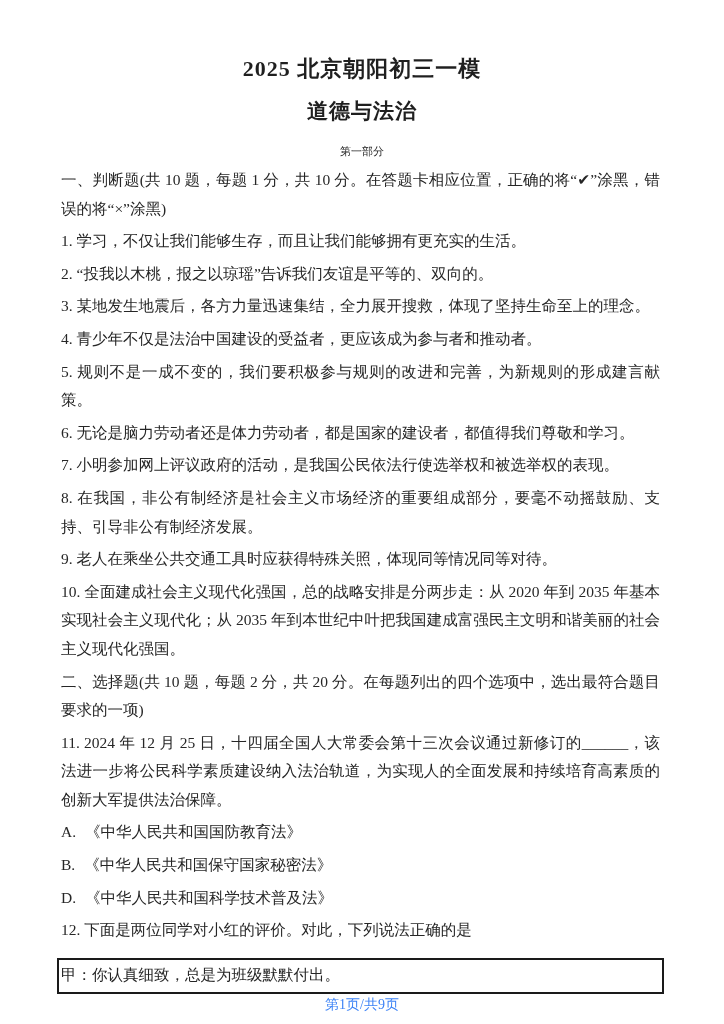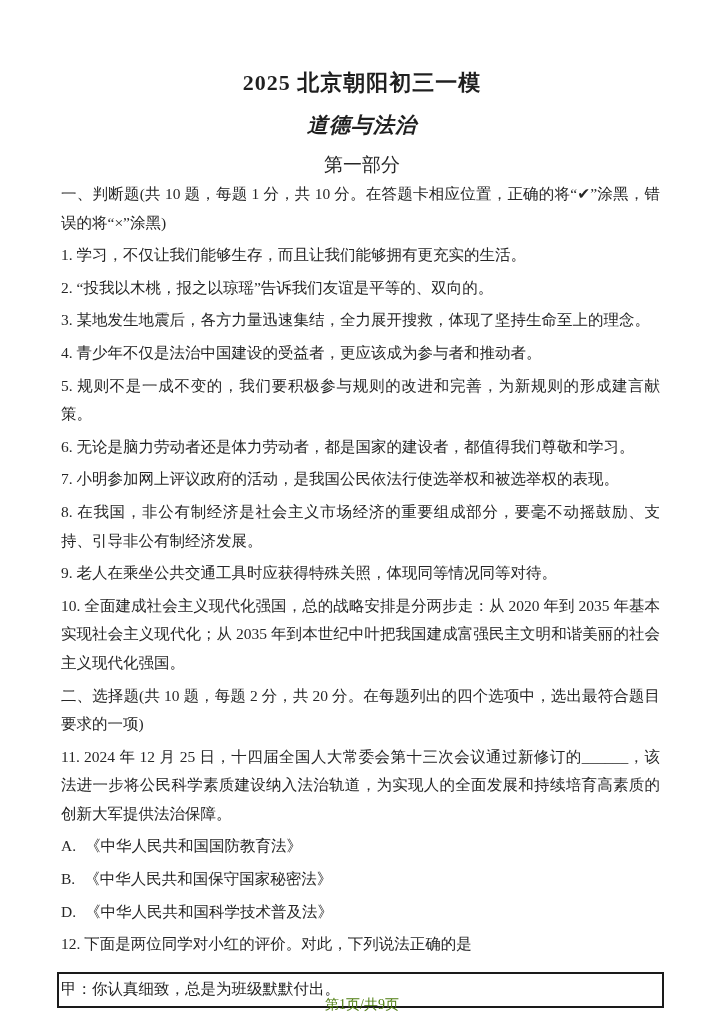--- a/index.html
+++ b/index.html
@@ -19,7 +19,7 @@
   }
   .doc-header {
     text-align: center;
-    padding-top: 69px;
+    padding-top: 55px;
   }
   .doc-title {
     margin: 0;

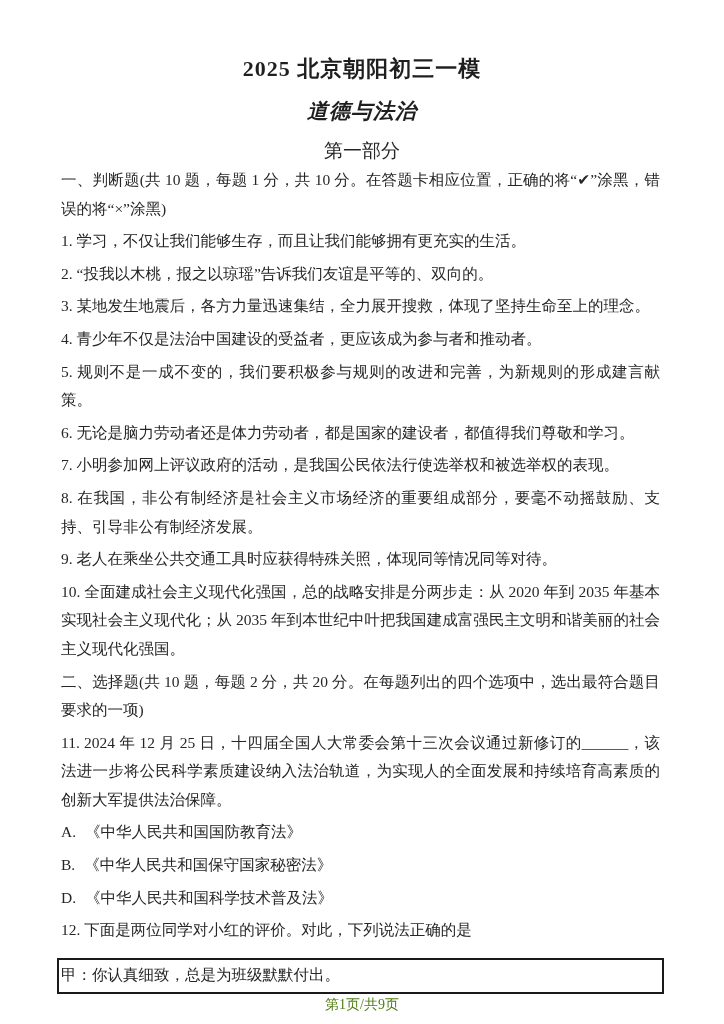--- a/index.html
+++ b/index.html
@@ -36,7 +36,6 @@
     font-weight: bold;
     color: #1f1f1f;
     letter-spacing: 1px;
-    font-style: italic;
   }
   .doc-part {
     margin-top: 15px;

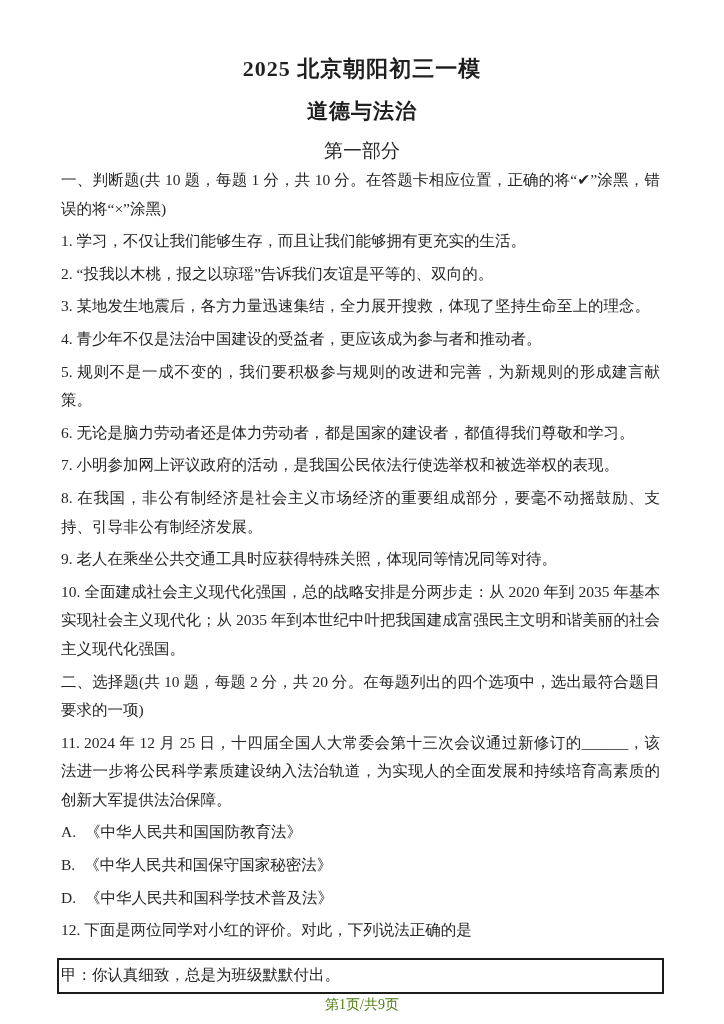--- a/index.html
+++ b/index.html
@@ -40,7 +40,7 @@
   .doc-part {
     margin-top: 15px;
     margin-bottom: 4px;
-    font-size: 19px;
+    font-size: 11px;
     line-height: 22px;
     font-weight: normal;
   }

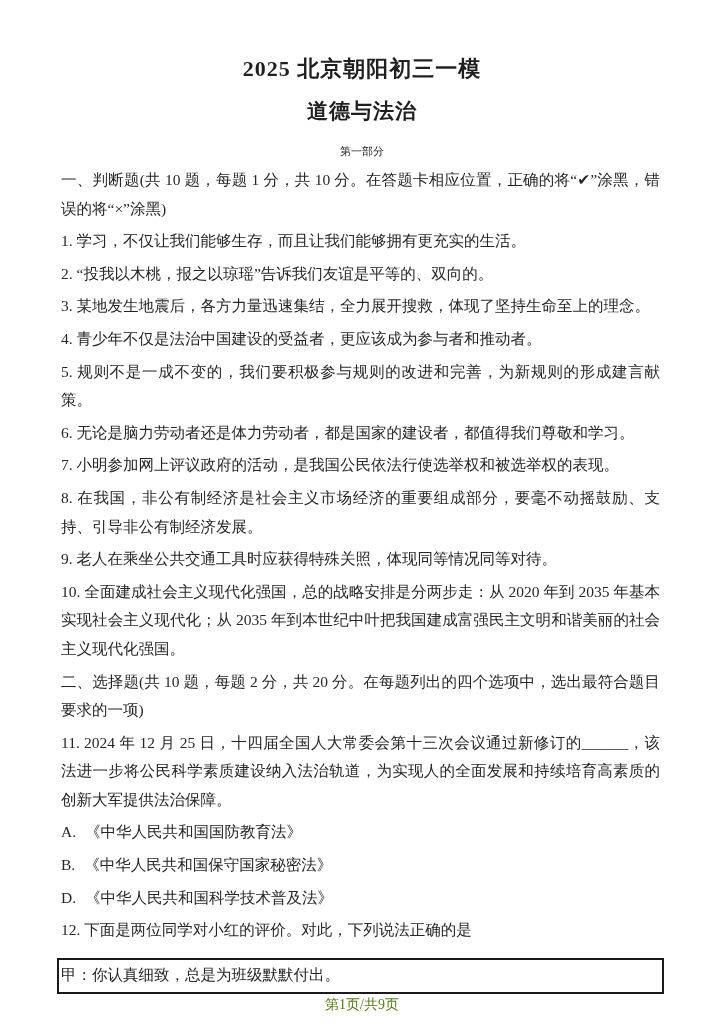--- a/index.html
+++ b/index.html
@@ -75,7 +75,7 @@
     text-align: center;
     font-size: 14px;
     line-height: 18px;
-    color: #4d7c0f;
+    color: #3b82f6;
   }
 </style>
 </head>

